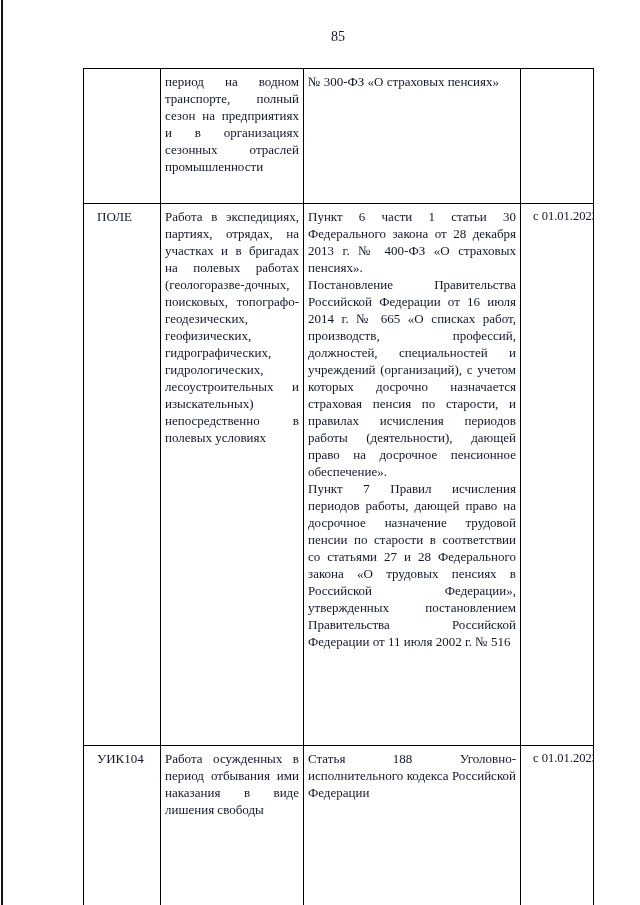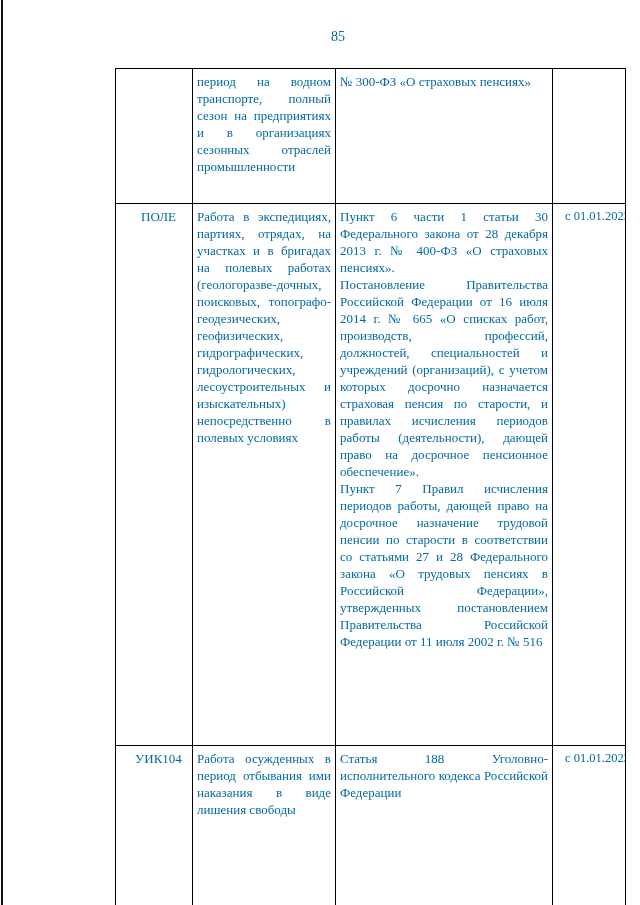--- a/index.html
+++ b/index.html
@@ -10,7 +10,7 @@
     background: #ffffff;
     overflow: hidden;
     font-family: "Liberation Serif", "DejaVu Serif", serif;
-    color: #0369a1;
+    color: #0f172a;
     text-decoration: underline;
   }
   .edge-line {

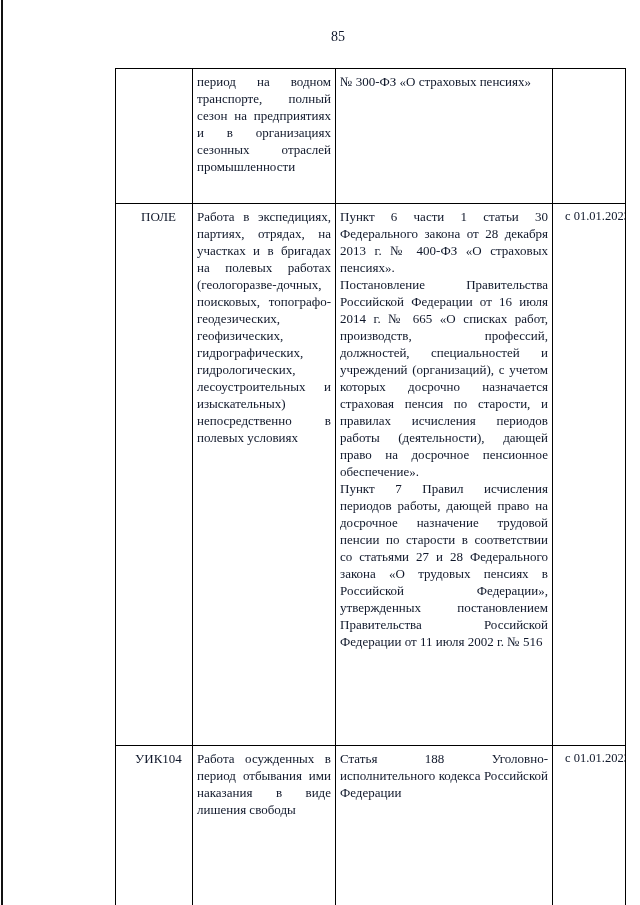--- a/index.html
+++ b/index.html
@@ -37,7 +37,6 @@
     width: 511px;
     height: 837px;
     overflow: hidden;
-    margin-left: 32px;
   }
   table.doc-table {
     width: 510px;

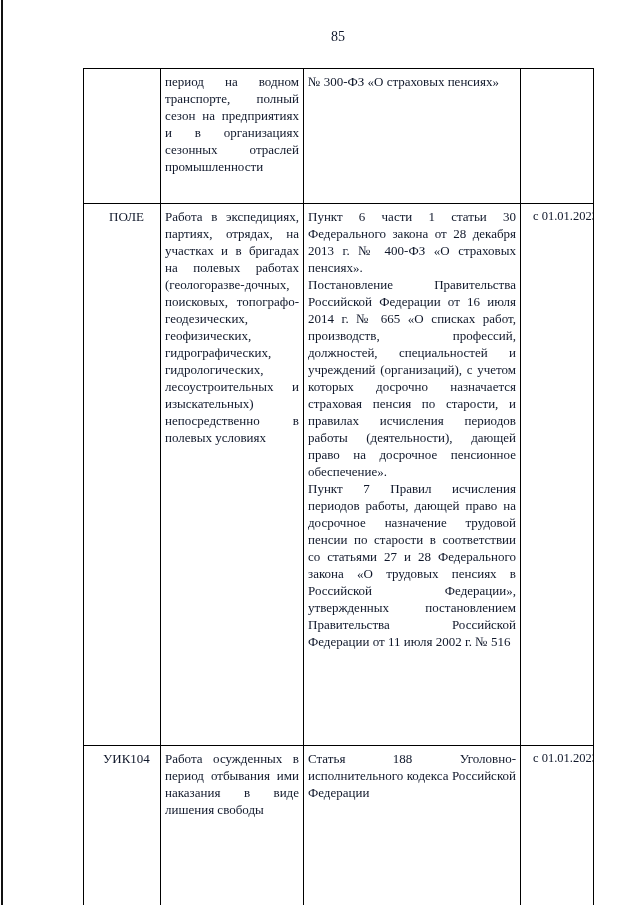--- a/index.html
+++ b/index.html
@@ -55,7 +55,6 @@
     line-height: 17px;
     padding: 4px 4px 3px 4px;
     overflow: hidden;
-    text-align: center;
   }
   tr.r1 { height: 135px; }
   tr.r2 { height: 542px; }

